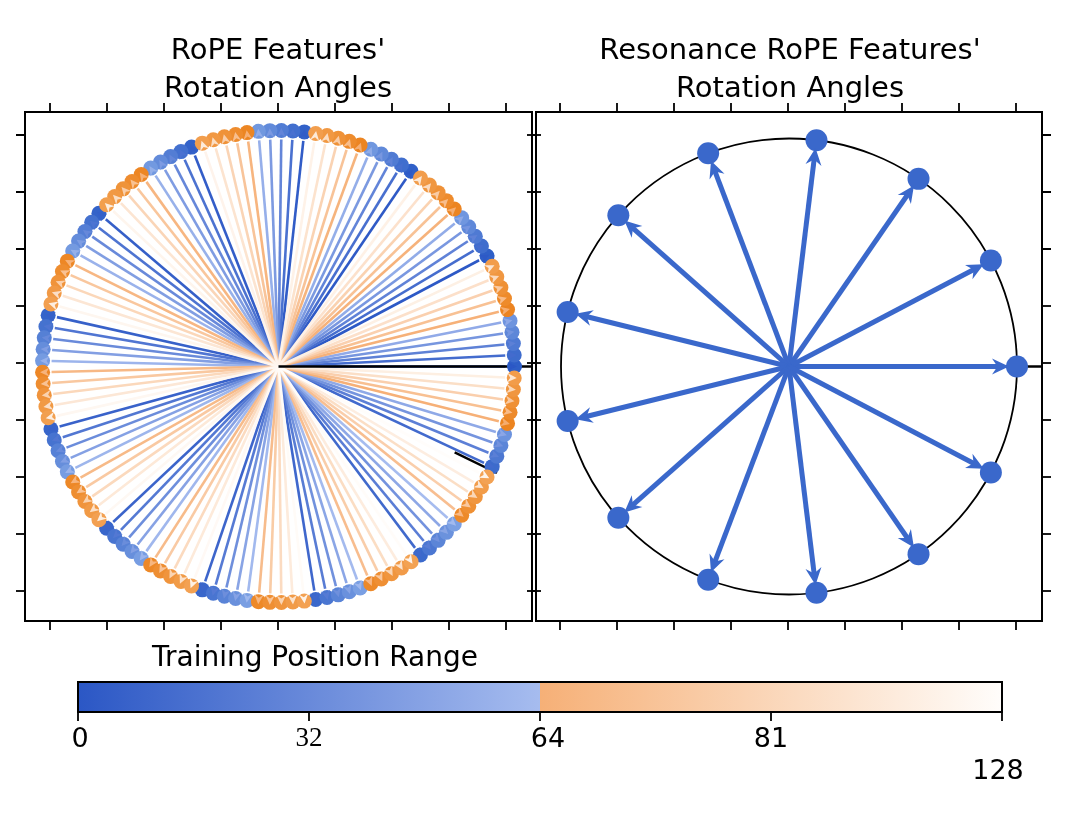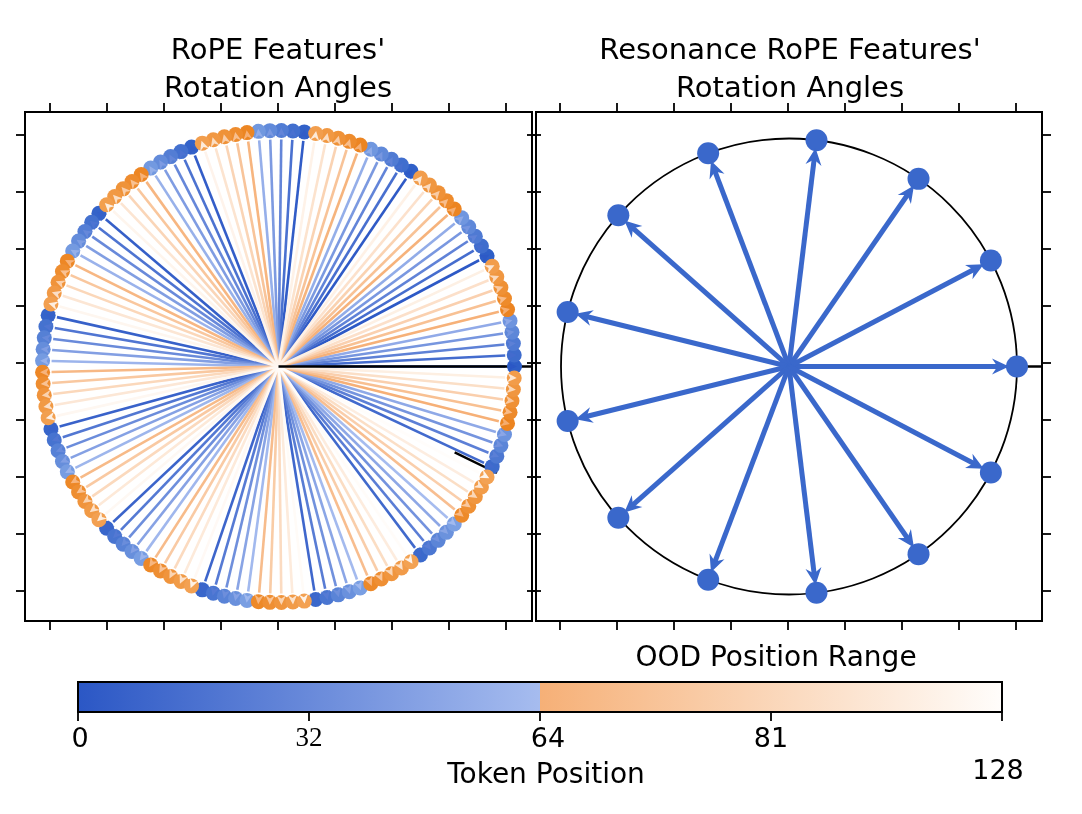--- a/index.html
+++ b/index.html
@@ -4,7 +4,7 @@
 <style>
   html,body{margin:0;padding:0;background:#ffffff;}
   #figure{position:relative;width:1082px;height:814px;background:#ffffff;
-          font-family:"DejaVu Sans","Liberation Sans",sans-serif;color:#000;overflow:hidden;}
+          font-family:"DejaVu Sans","Liberation Sans",sans-serif;color:#000;overflow:hidden;border-radius:19px;}
   #plot-svg{position:absolute;left:0;top:0;}
   .txt{position:absolute;transform:translateX(-50%);white-space:nowrap;color:#000;}
   .title-line{font-size:29px;line-height:1.25;text-align:center;}

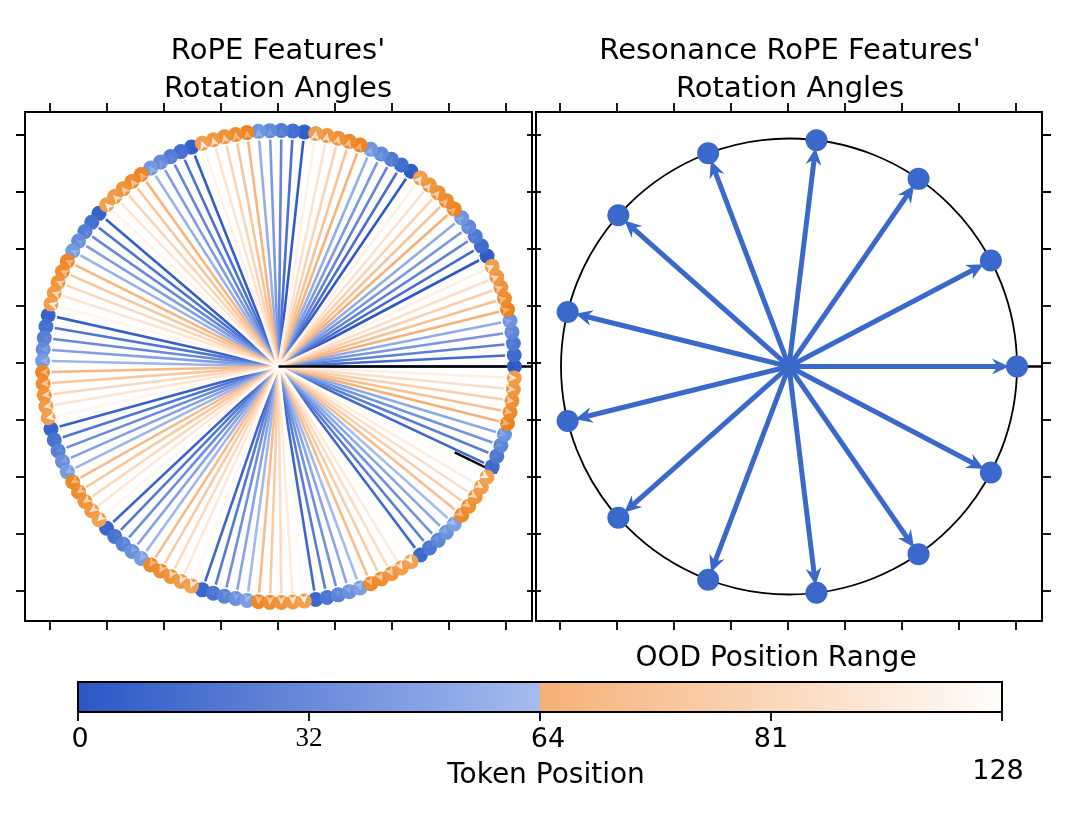--- a/index.html
+++ b/index.html
@@ -557,6 +557,7 @@
       </g>
   </svg>
 
+  <div class="txt range-label" style="left:315px;top:640px;">Training Position Range</div>
   <div class="txt range-label" style="left:776px;top:640px;">OOD Position Range</div>
 
   <div class="txt tick-label" style="left:80px;top:722px;">0</div>

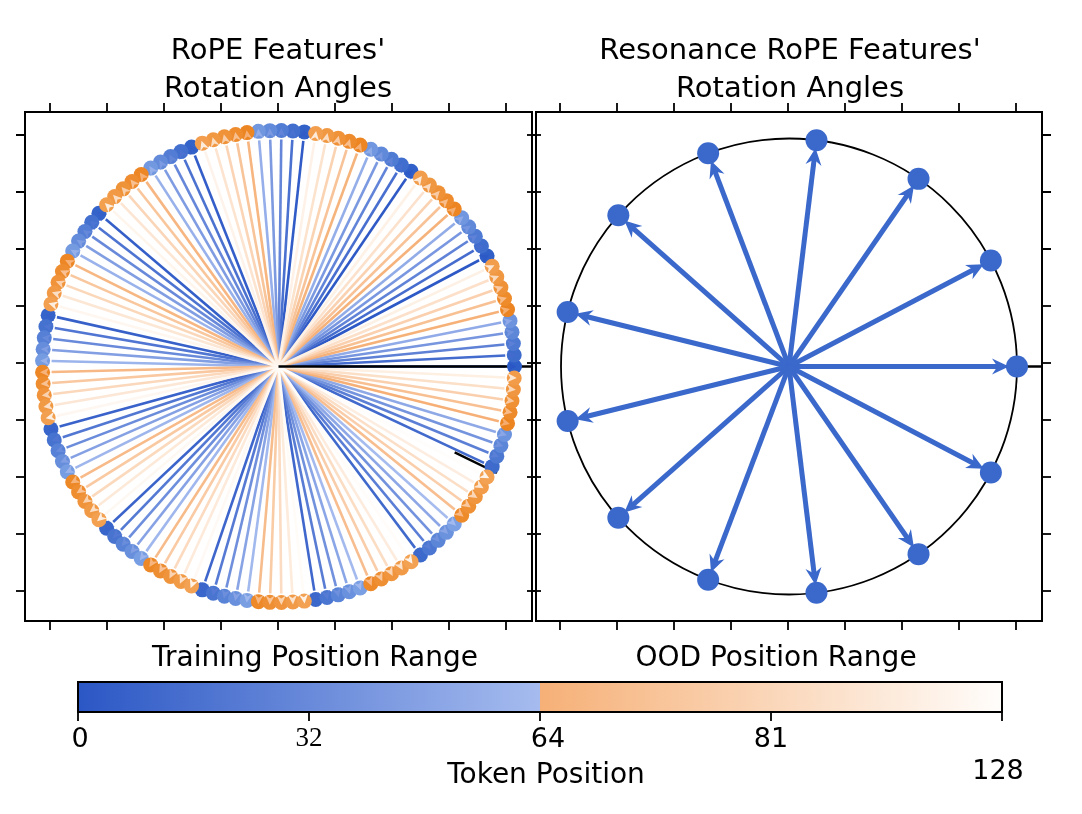--- a/index.html
+++ b/index.html
@@ -558,7 +558,6 @@
   </svg>
 
   <div class="txt range-label" style="left:315px;top:640px;">Training Position Range</div>
-  <div class="txt range-label" style="left:776px;top:640px;">OOD Position Range</div>
 
   <div class="txt tick-label" style="left:80px;top:722px;">0</div>
   <div class="txt tick-label" style="left:309px;top:722px;font-family:Liberation Serif, serif;">32</div>

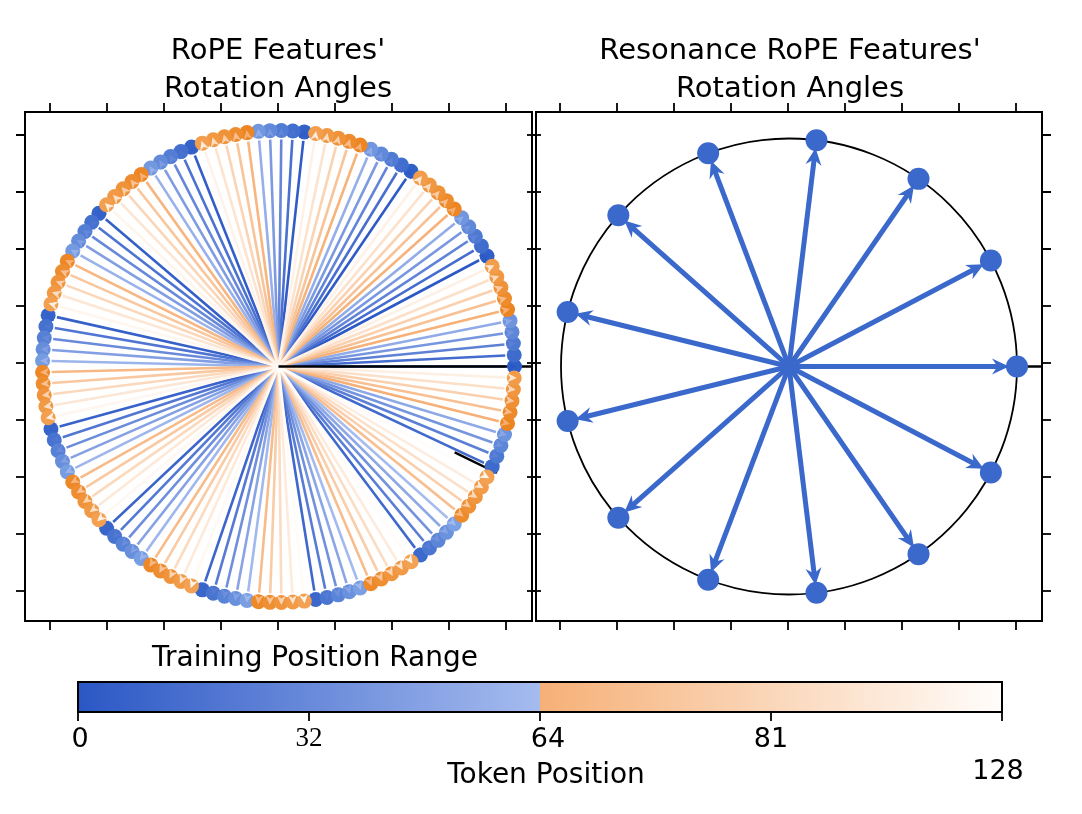--- a/index.html
+++ b/index.html
@@ -565,7 +565,6 @@
   <div class="txt tick-label" style="left:771px;top:722px;">81</div>
   <div class="txt tick-label" style="left:998px;top:754px;">128</div>
 
-  <div class="txt cbar-label" style="left:546px;top:757px;">Token Position</div>
 </div>
 
 </body></html>

